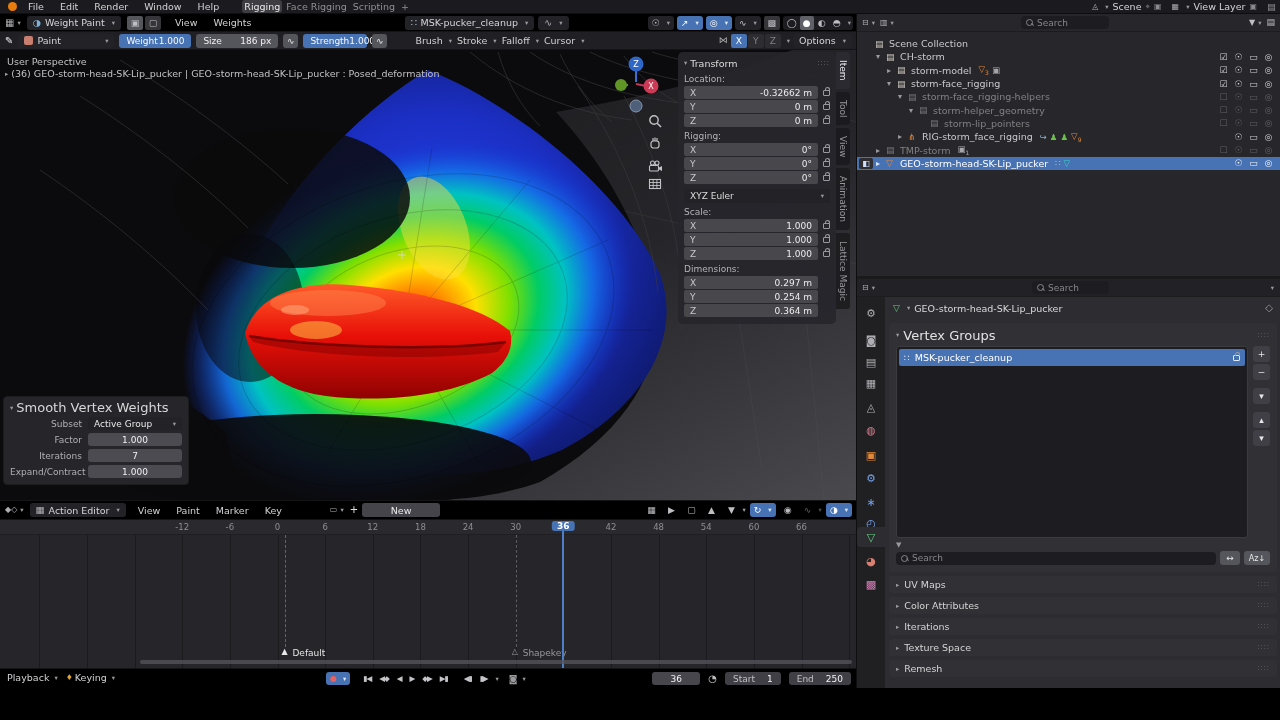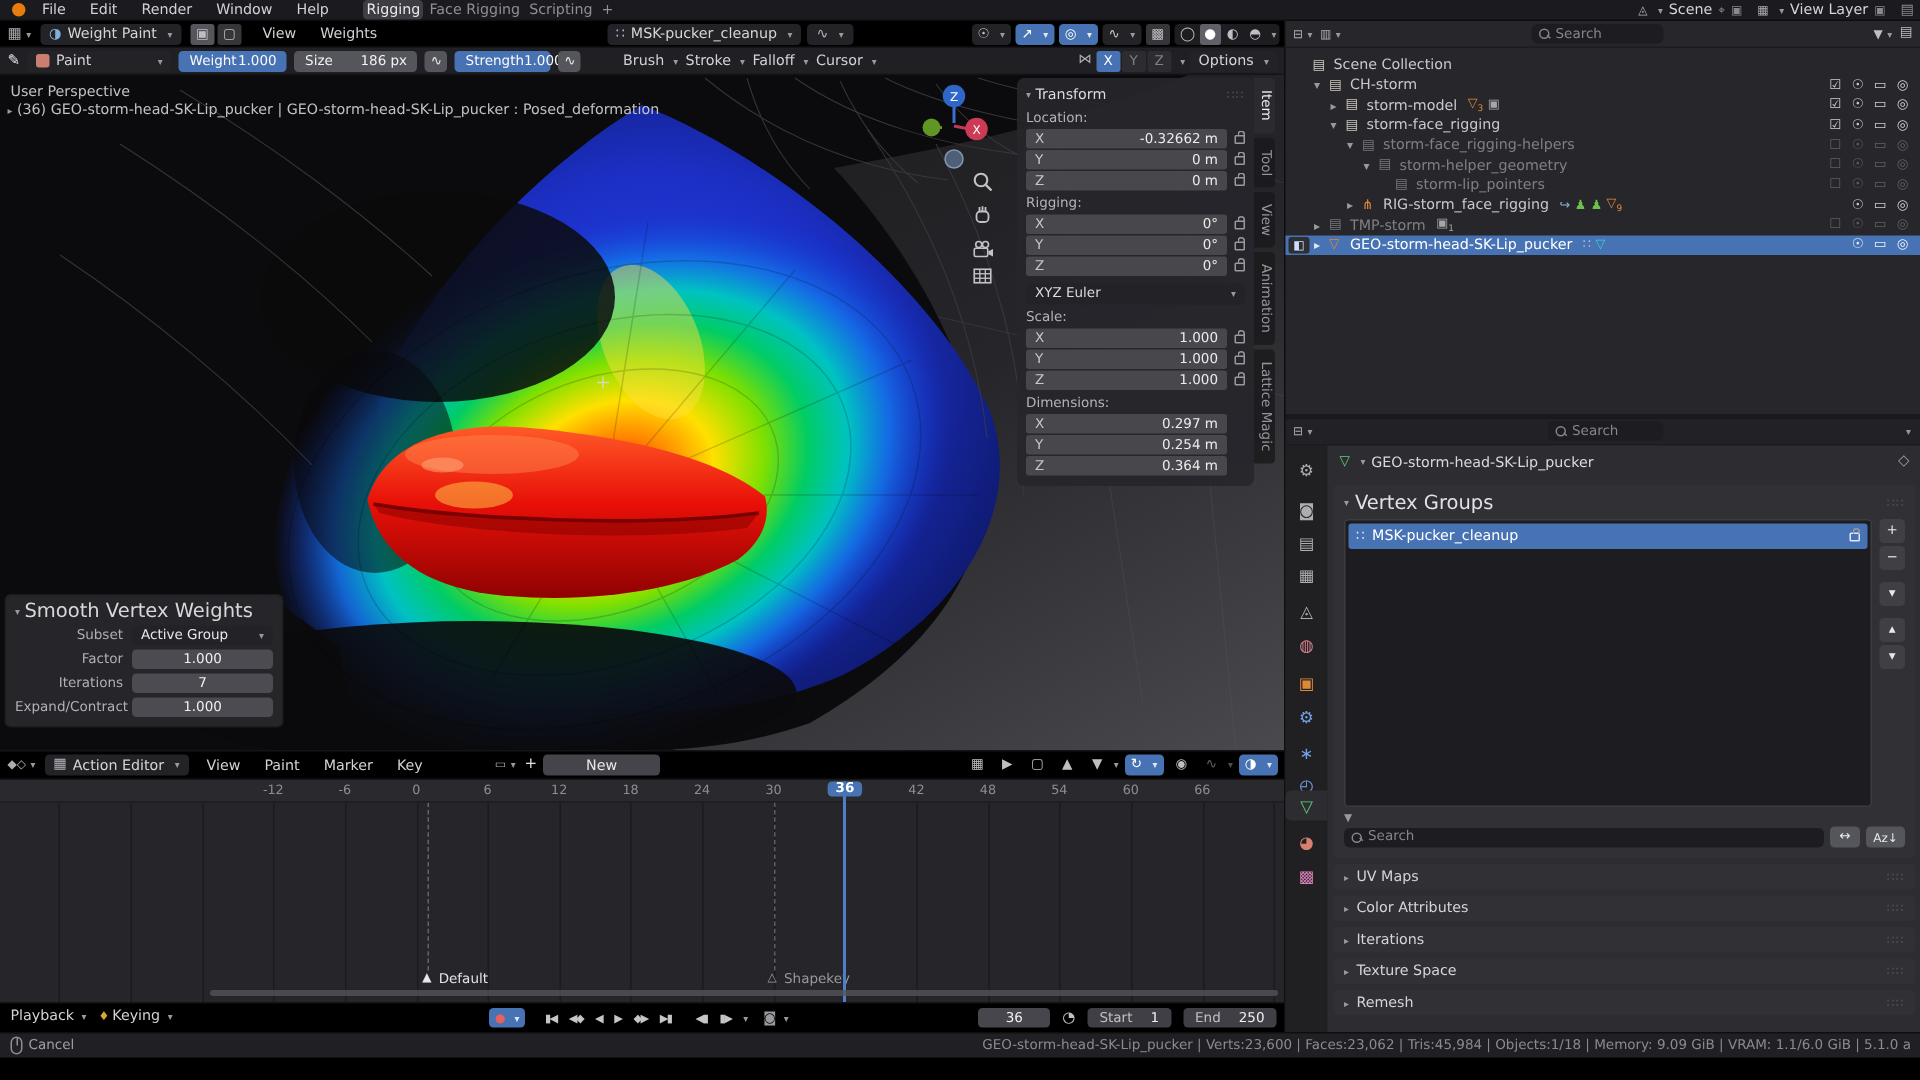--- a/index.html
+++ b/index.html
@@ -842,13 +842,6 @@
     </div>
   </div>
 
-  <div id="statusbar" class="abs" style="left:0;top:688px;width:1280px;height:17px;background:#202024;border-top:1px solid #0e0e10">
-    <span class="fx" style="position:absolute;left:7px;top:2px;gap:4px">
-      <span class="mouse"></span>
-      <span style="color:#a0a0a4;font-size:9px">Cancel</span>
-    </span>
-    <span class="abs" style="right:6px;top:3px;color:#8a8a8f;font-size:9px;white-space:nowrap">GEO-storm-head-SK-Lip_pucker | Verts:23,600 | Faces:23,062 | Tris:45,984 | Objects:1/18 | Memory: 9.09 GiB | VRAM: 1.1/6.0 GiB | 5.1.0 a</span>
-  </div>
 </div>
 
 </body></html>

